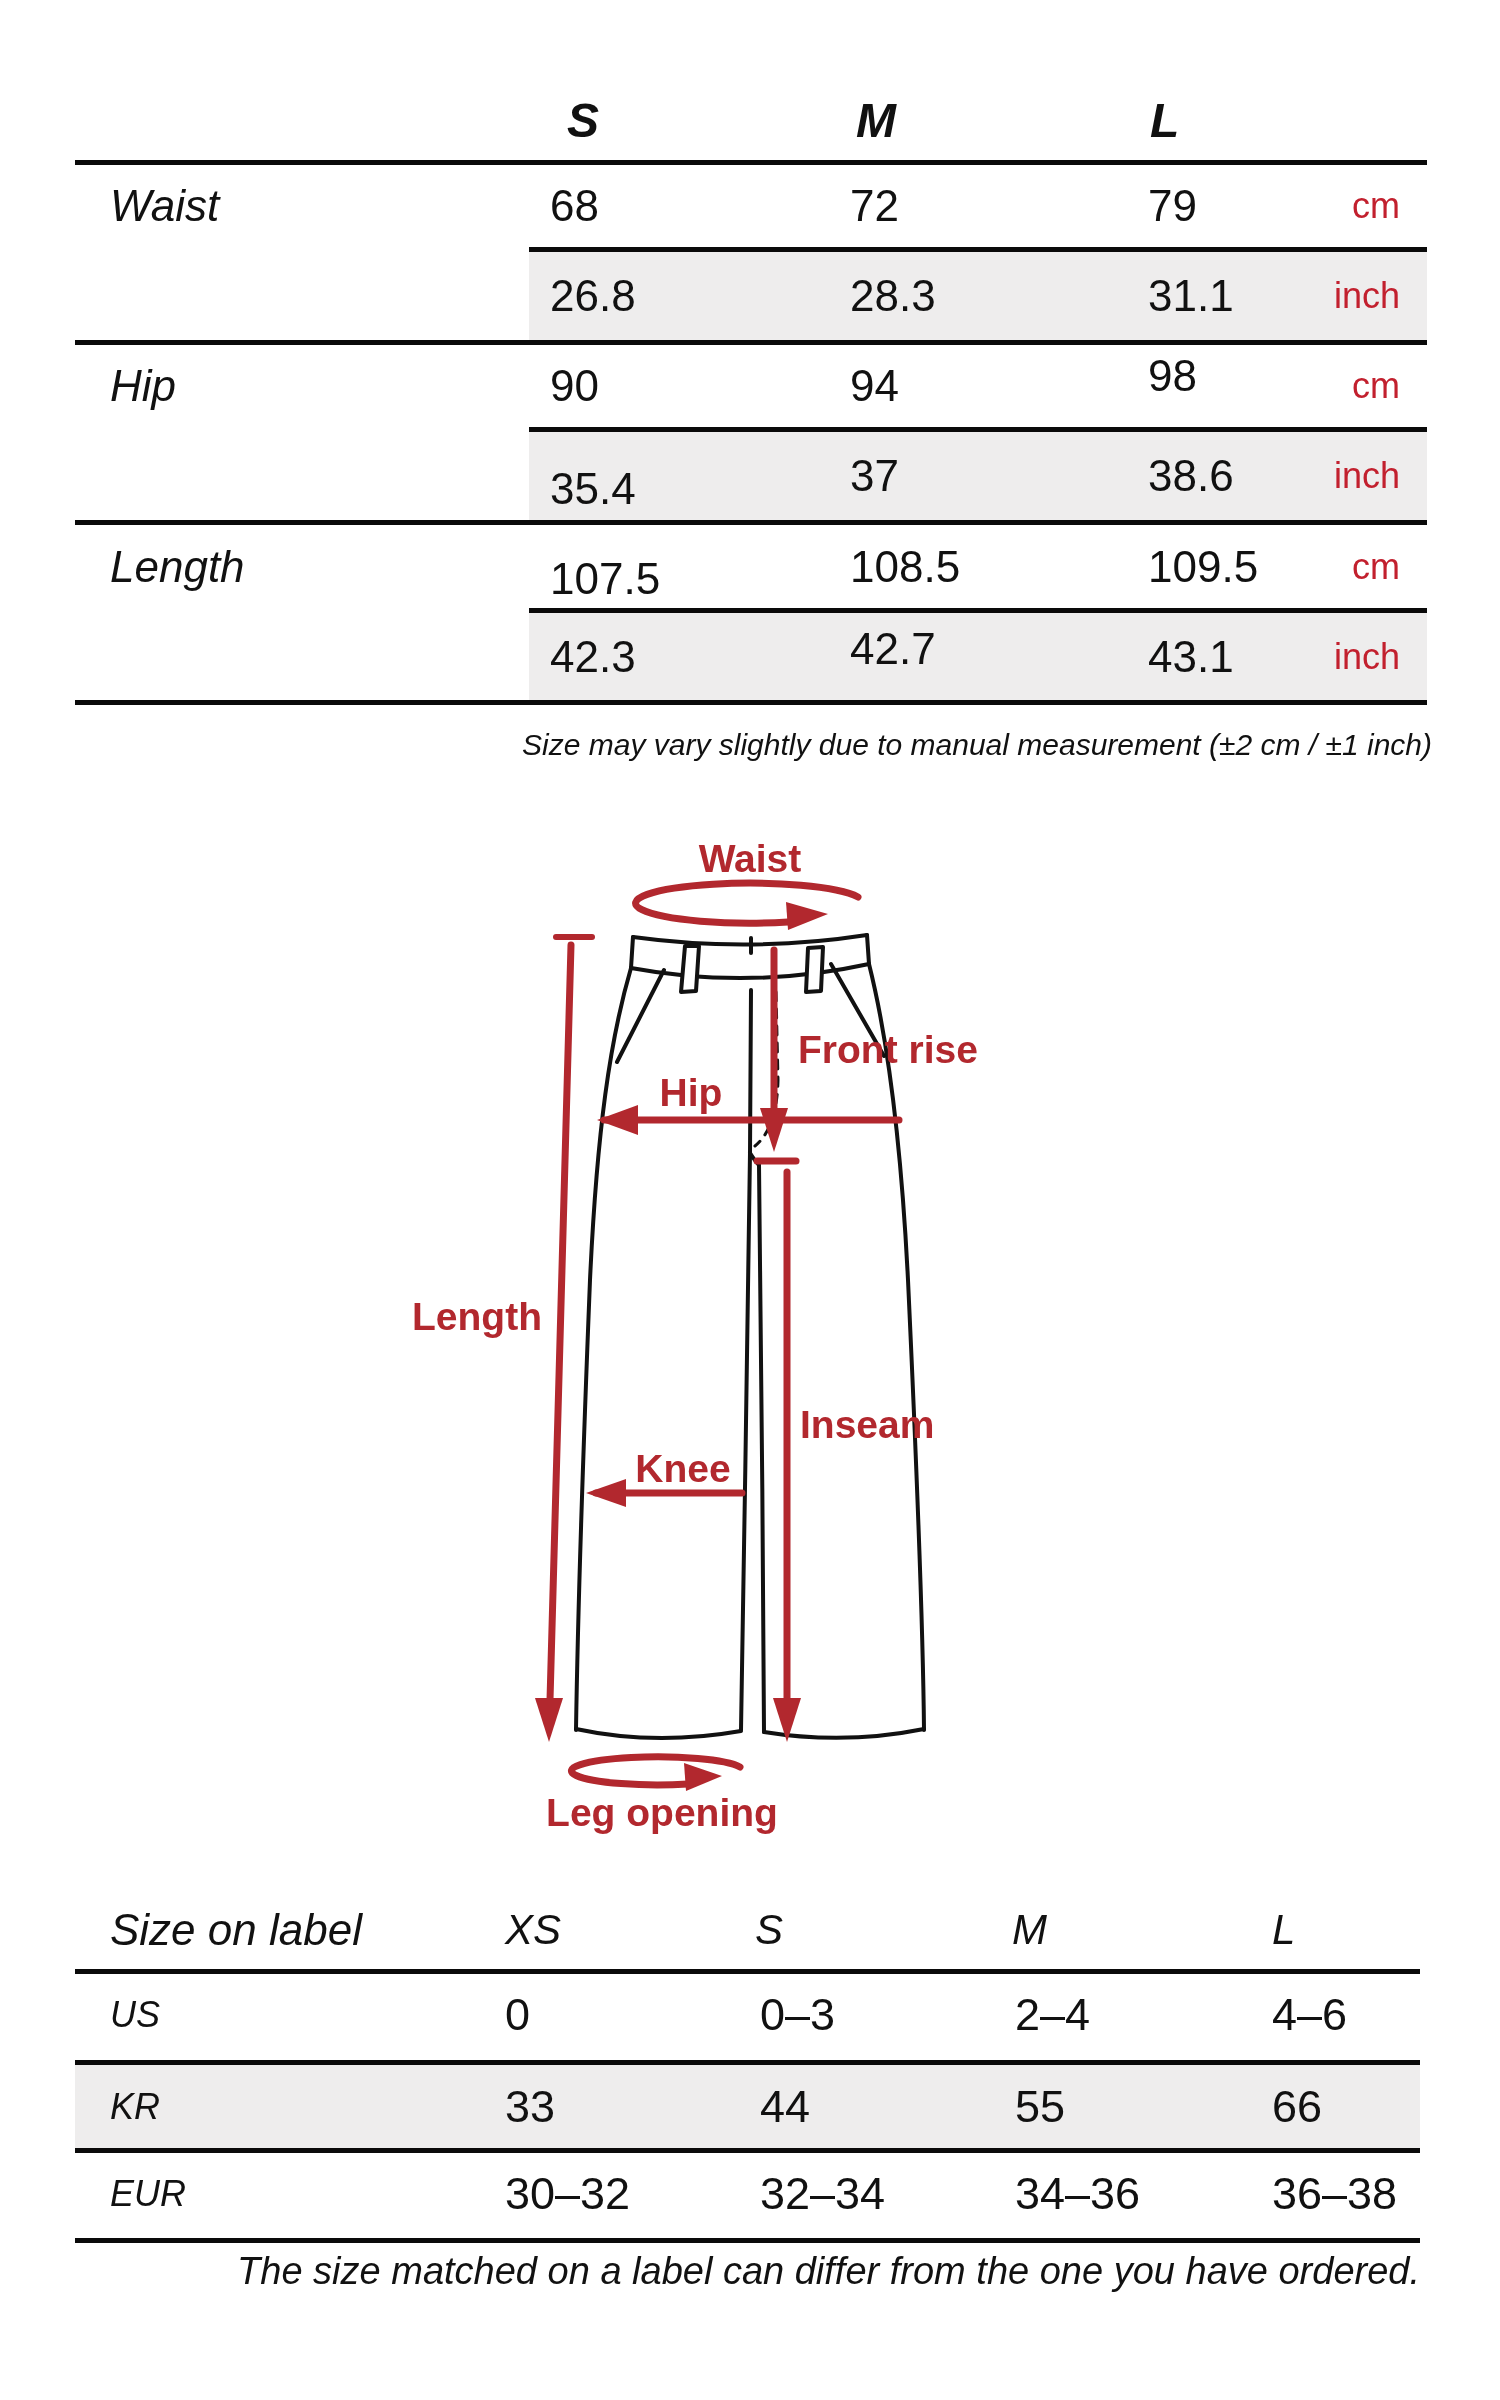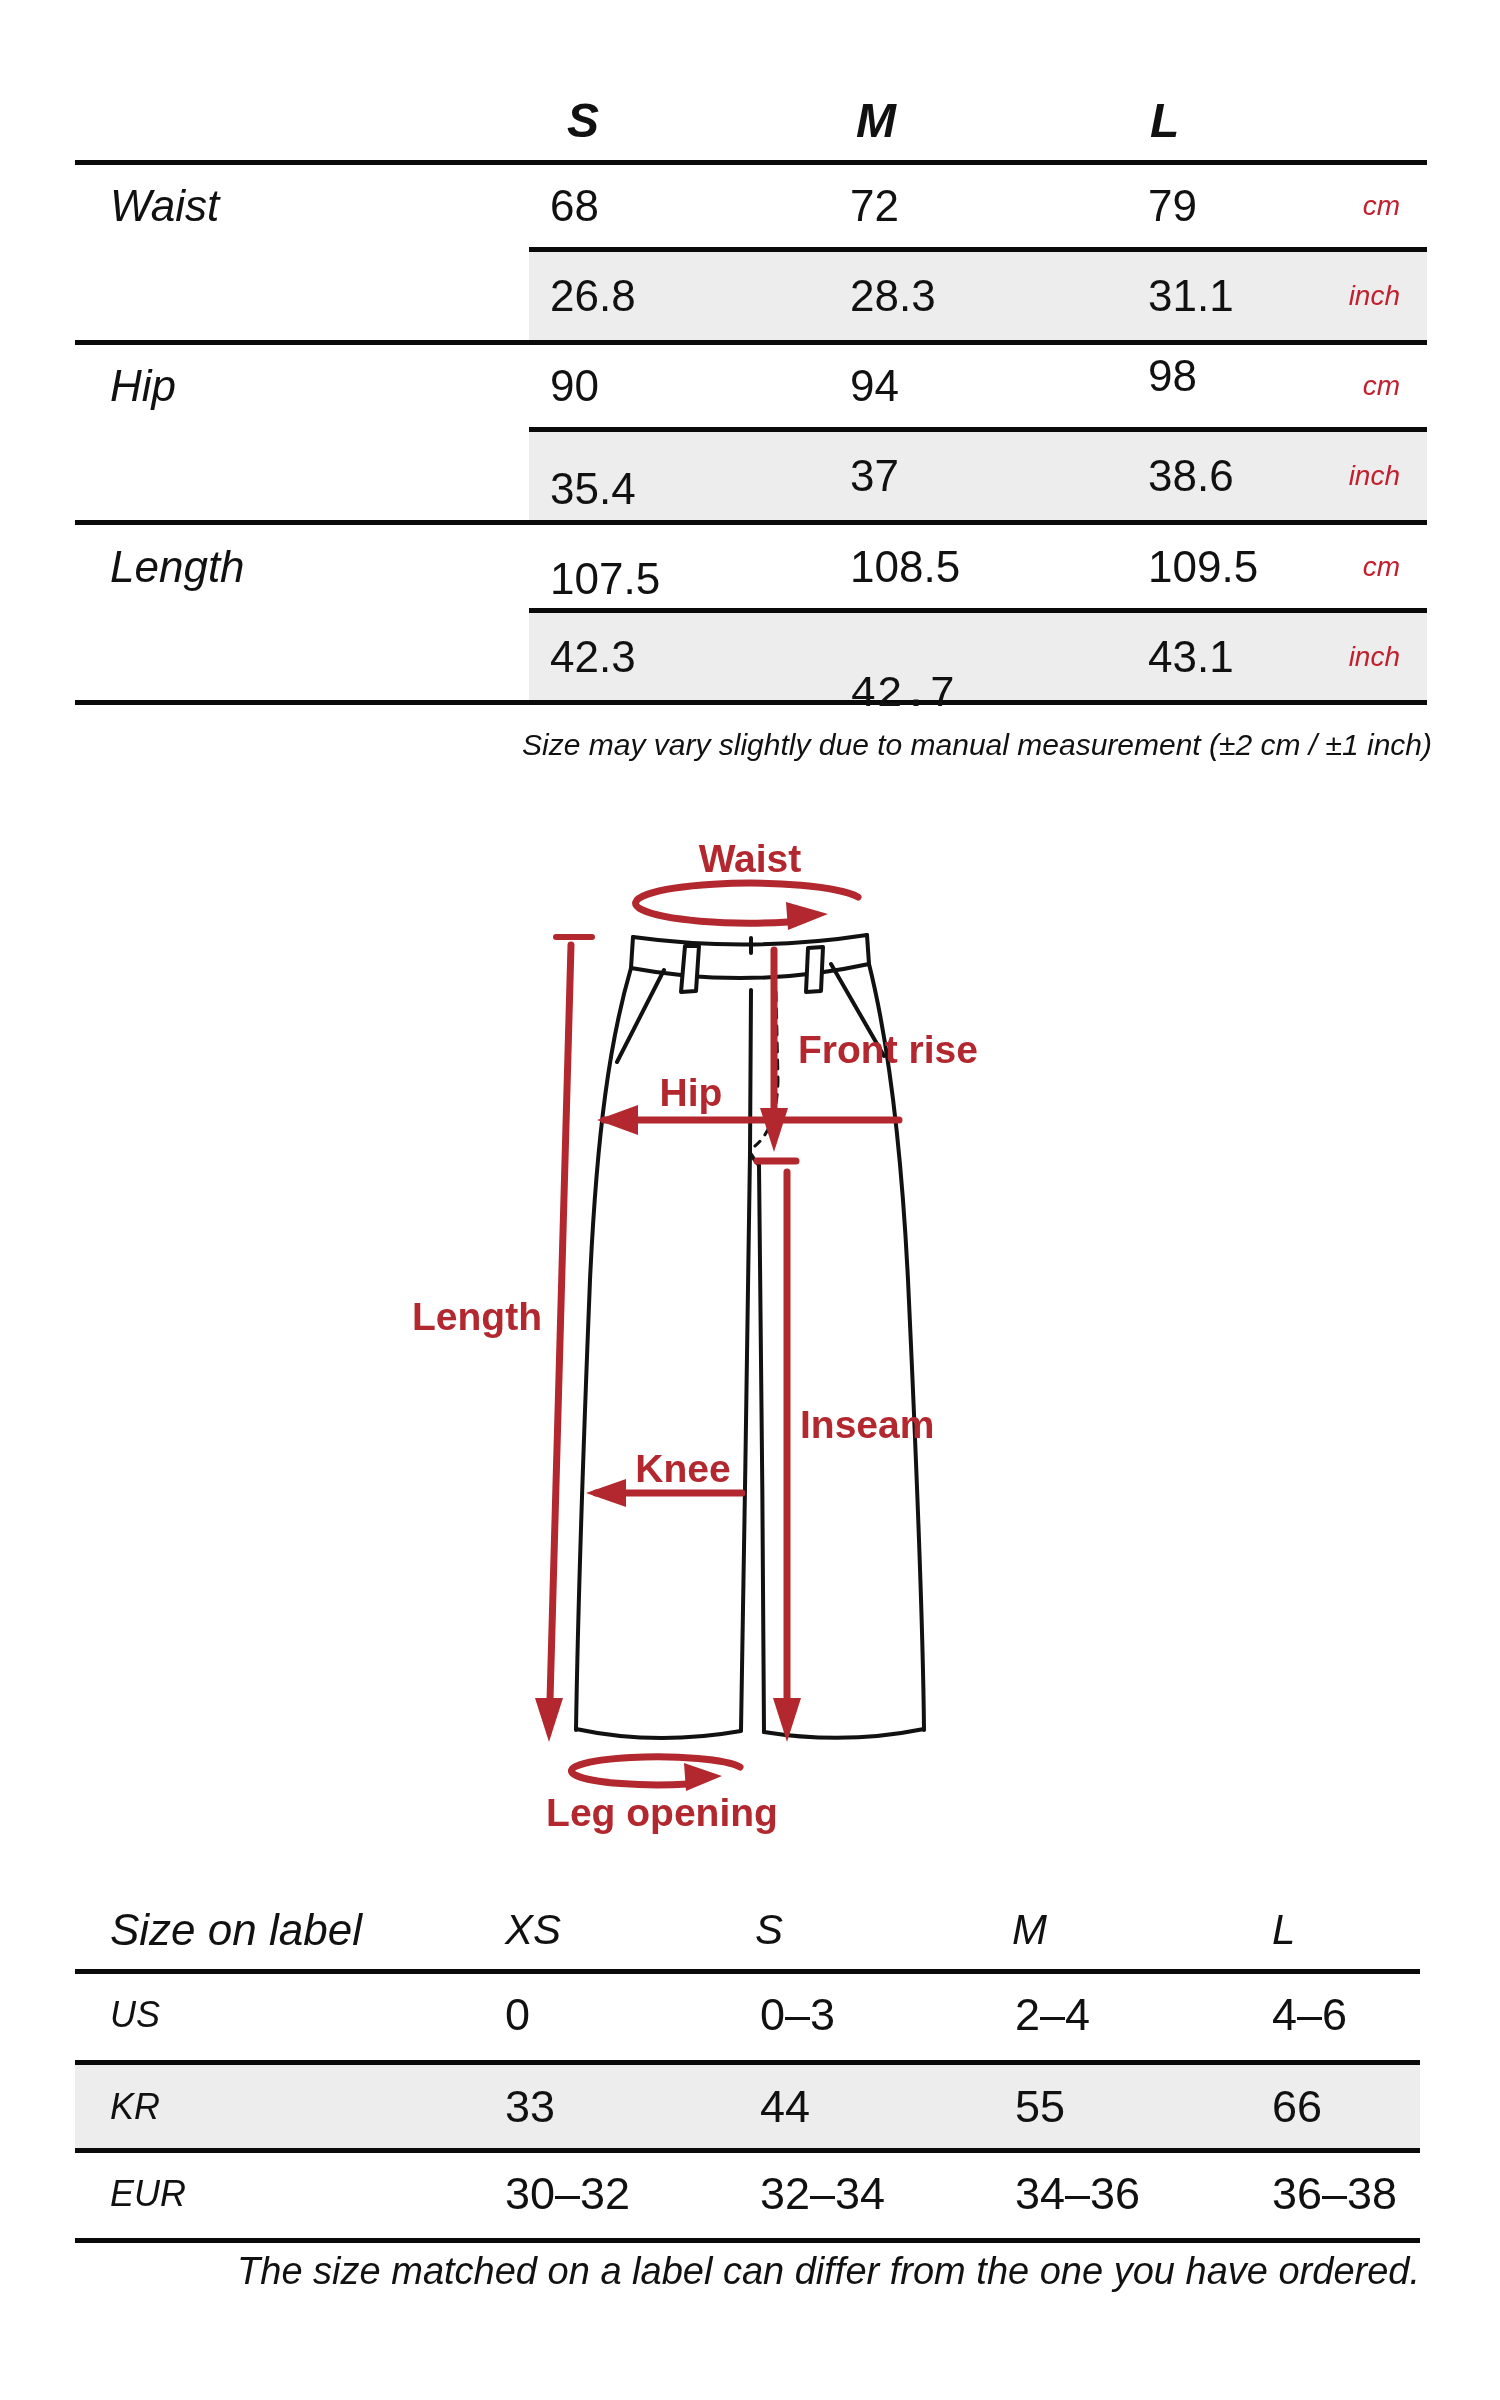--- a/index.html
+++ b/index.html
@@ -12,7 +12,7 @@
   .hdr{font-size:48px;font-weight:bold;font-style:italic;}
   .rowlab{font-size:44px;font-style:italic;}
   .val{font-size:44px;}
-  .unit{font-size:28px;color:#c2202e;font-style:italic;}
+  .unit{font-size:36px;color:#c2202e;}
   .note{font-style:italic;font-size:30px;}
   .note2{font-style:italic;font-size:38px;}
   .b-hdr-lab{font-size:44px;font-style:italic;}

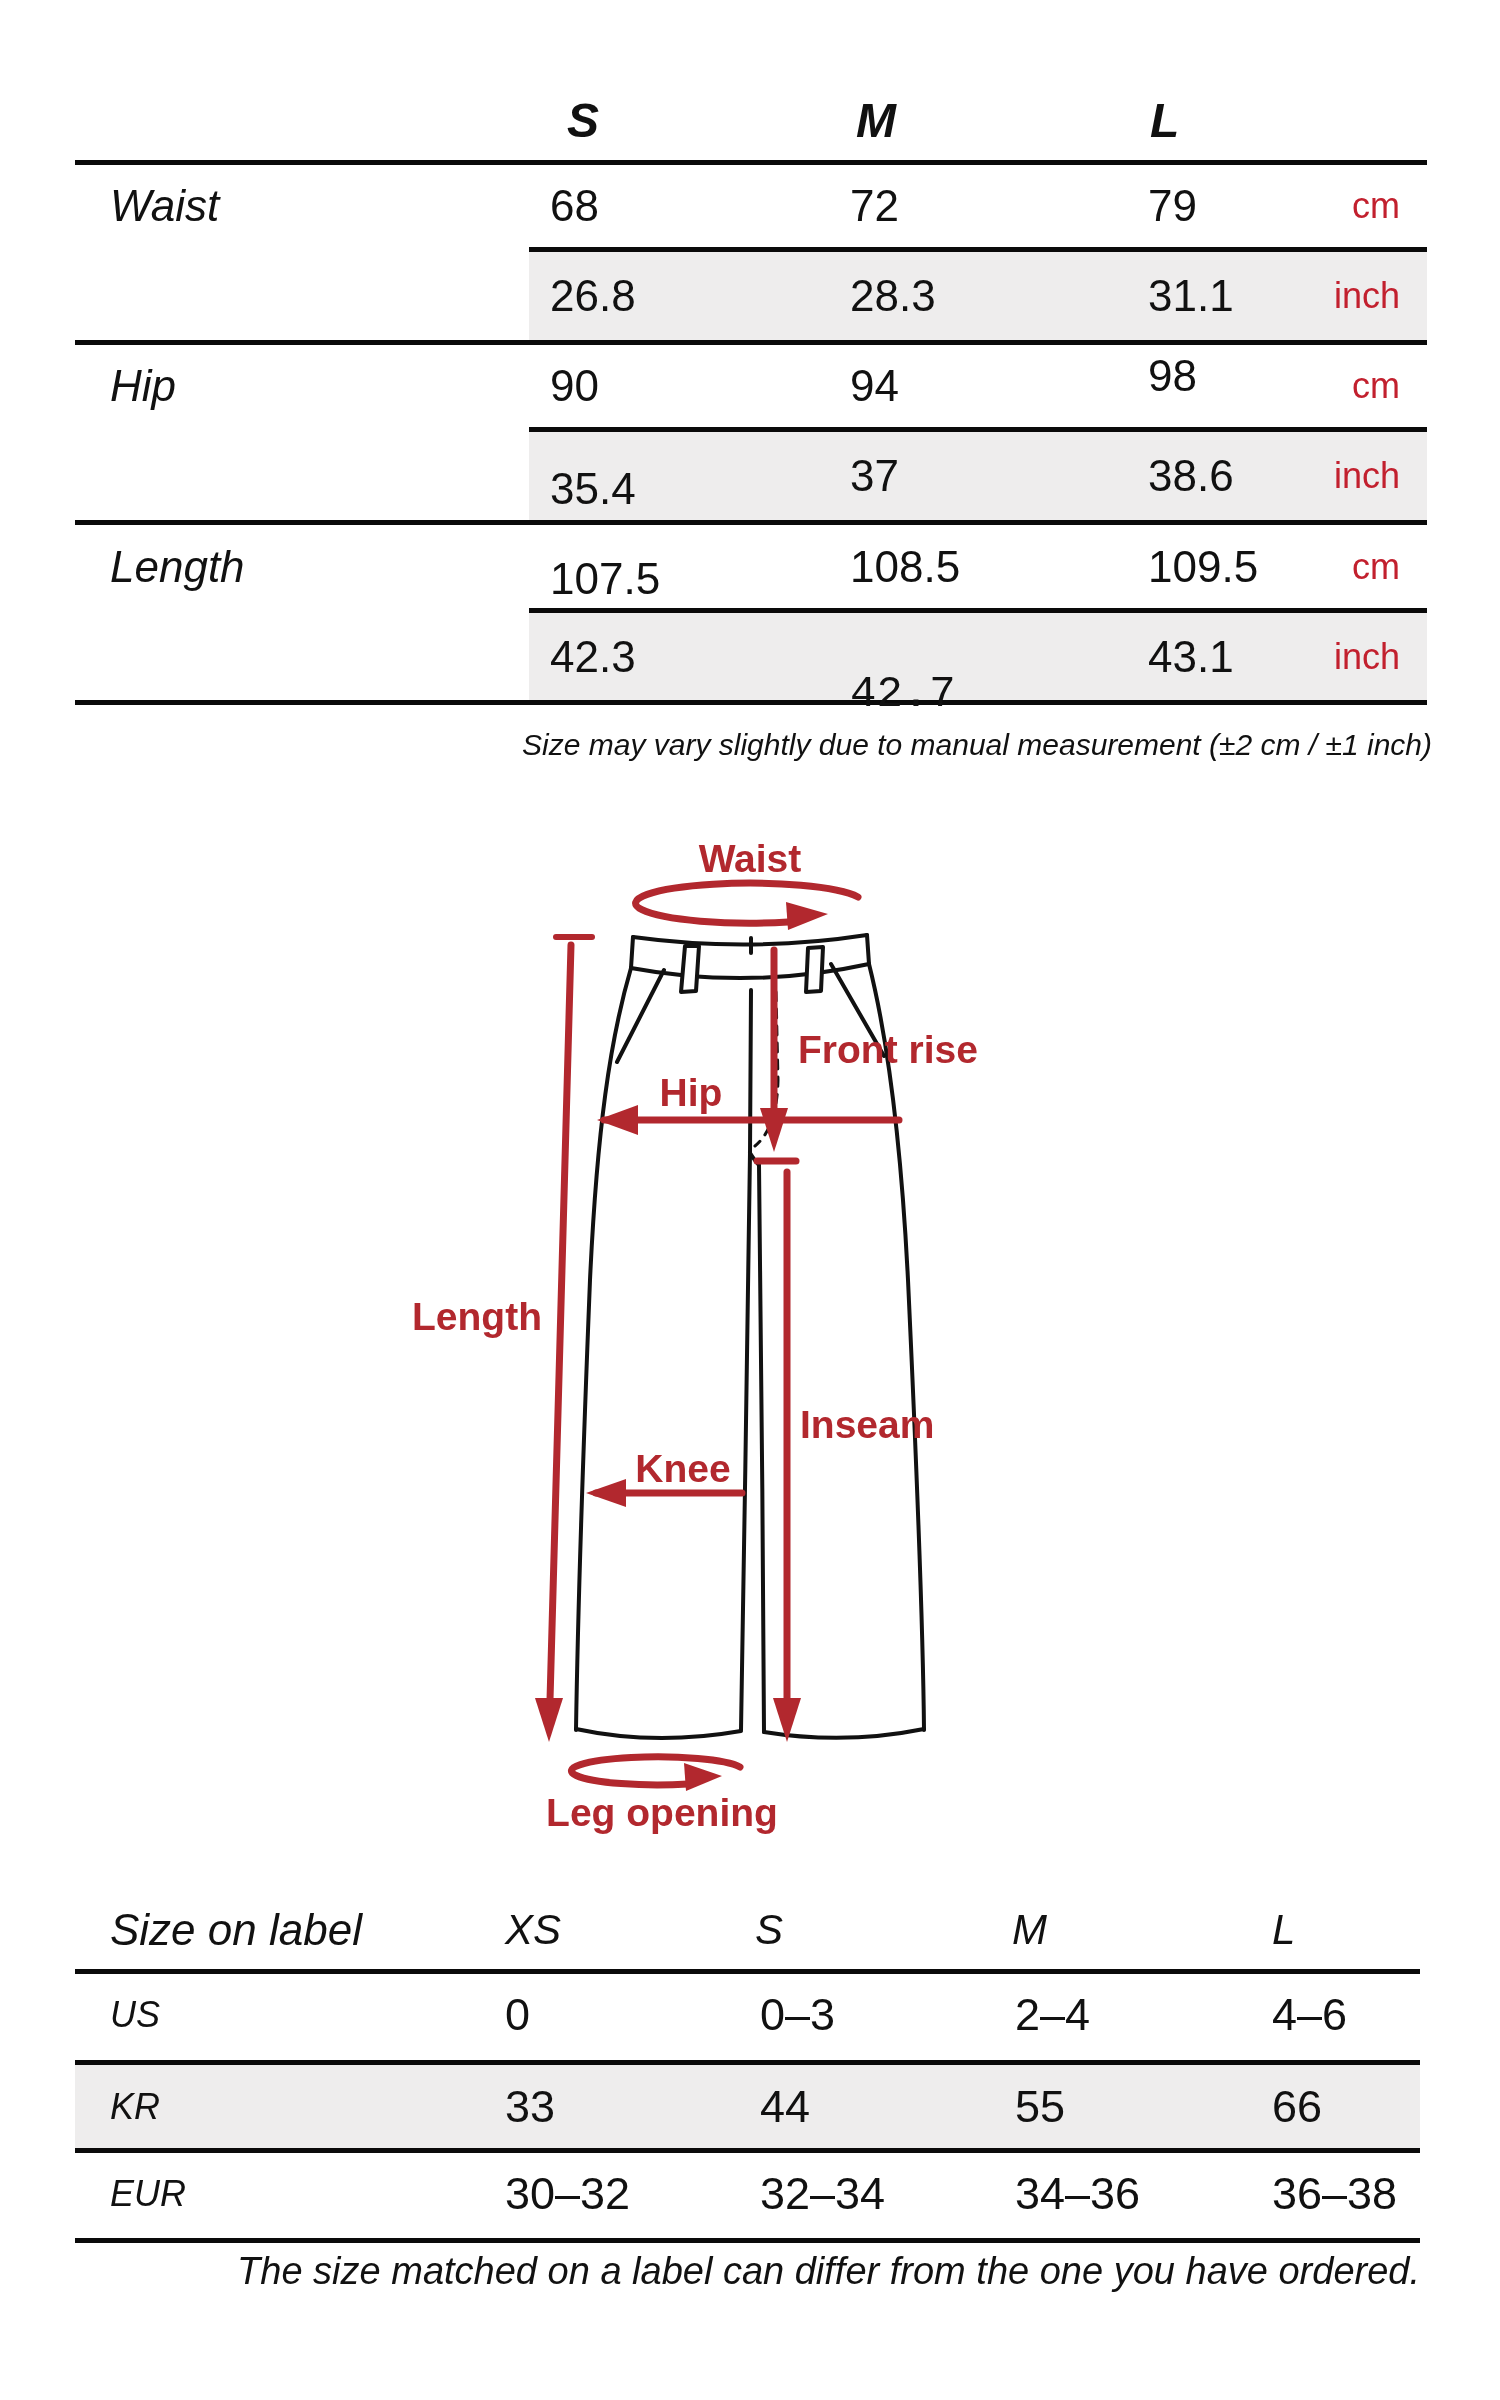--- a/index.html
+++ b/index.html
@@ -75,7 +75,7 @@
     <div class="cell val" style="left:1148px;top:525px;height:83px;">109.5</div>
     <div class="cell unit right" style="left:1200px;top:525px;width:200px;height:83px;">cm</div>
     <div class="cell val" style="left:550px;top:613px;height:87px;">42.3</div>
-    <div class="cell val" style="left:850px;top:650px;height:87px;font-family:Liberation Mono, monospace;">42.7</div>
+    <div class="cell val" style="left:850px;top:605px;height:87px;">42.7</div>
     <div class="cell val" style="left:1148px;top:613px;height:87px;">43.1</div>
     <div class="cell unit right" style="left:1200px;top:613px;width:200px;height:87px;">inch</div>
 

